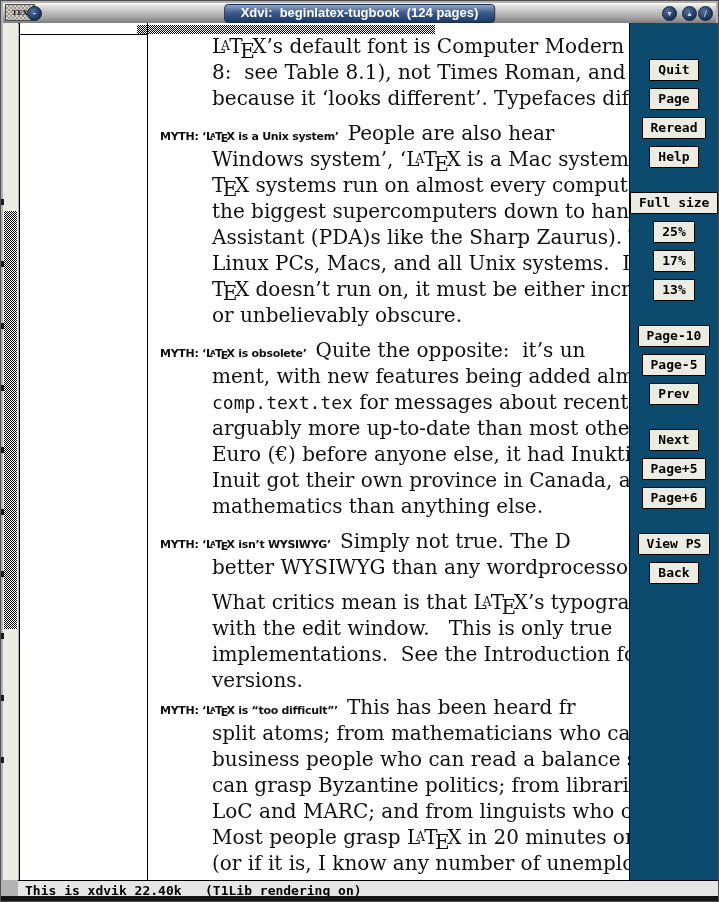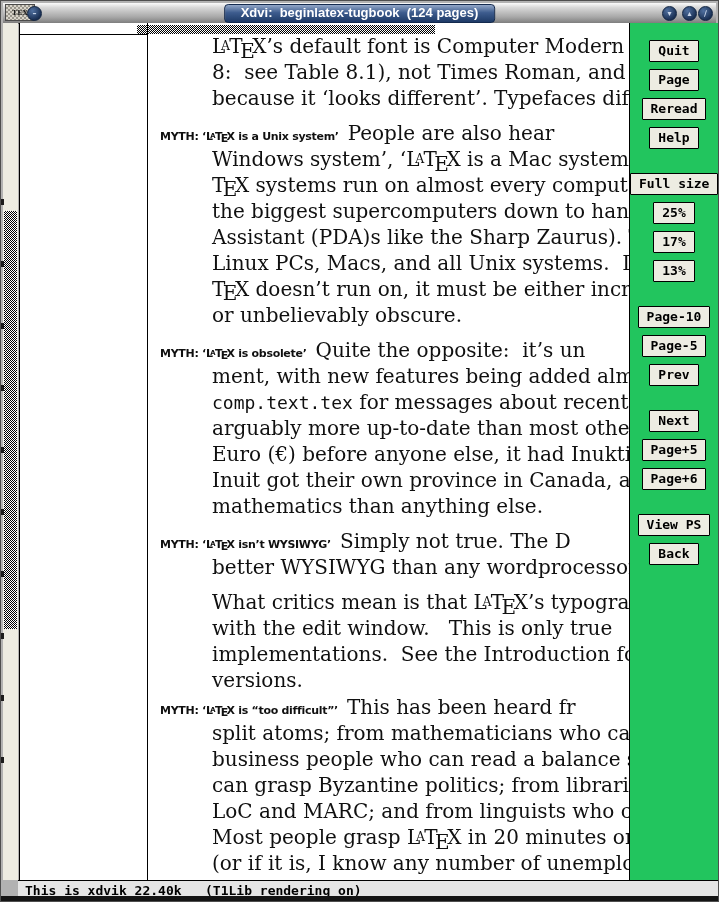--- a/index.html
+++ b/index.html
@@ -64,8 +64,8 @@
   .lx-a{font-size:0.62em;vertical-align:0.26em;margin-left:-0.34em;margin-right:-0.06em;}
   .lx-e{vertical-align:-0.215em;margin-left:-0.125em;margin-right:-0.125em;}
   
-  .sidebar{position:absolute;left:628px;top:22px;width:89px;height:857px;background:#22c55e;
-    border-left:1px solid #000;box-sizing:border-box;padding-top:17px;}
+  .sidebar{position:absolute;left:628px;top:22px;width:89px;height:857px;background:#0c4a6e;
+    border-left:1px solid #000;box-sizing:border-box;padding-top:36px;}
   .btn-group + .btn-group{margin-top:24px;}
   .xbtn{display:block;margin:0 auto 7px;padding:2px 8px 3px;background:#edece2;
     border:1px solid #000;border-radius:1px;white-space:pre;cursor:default;

